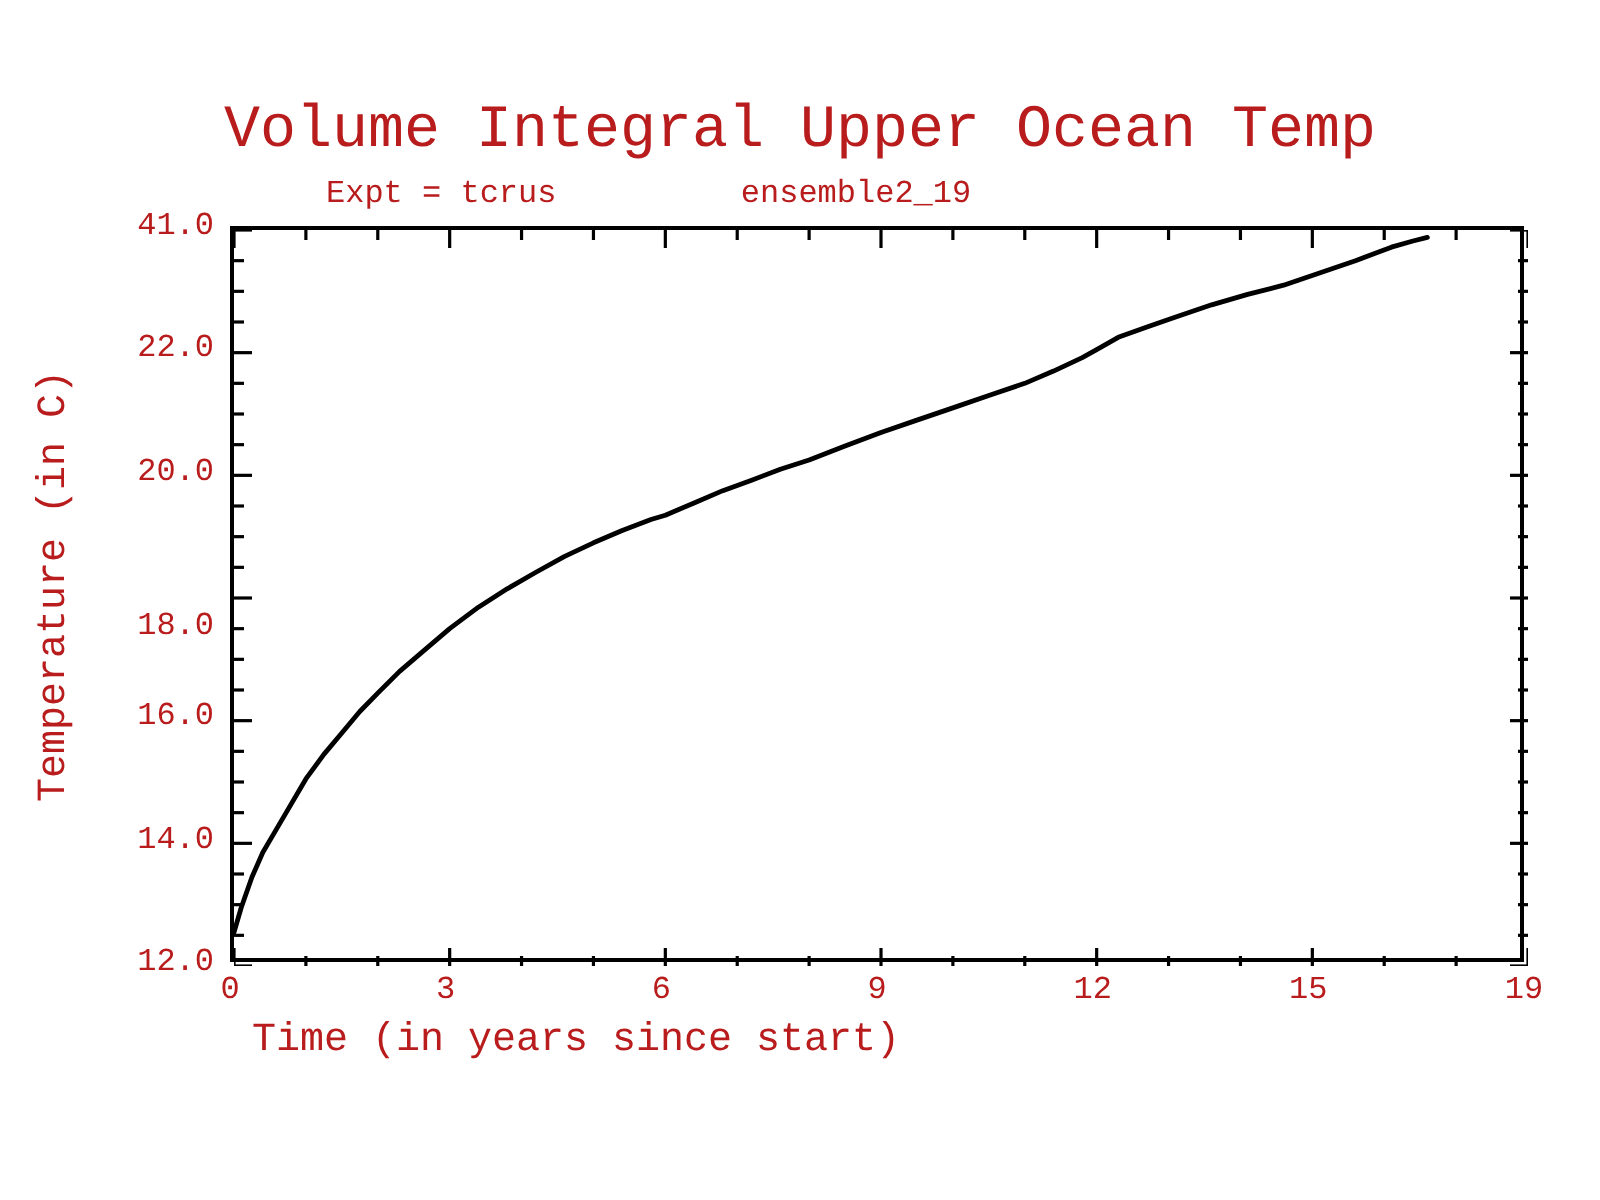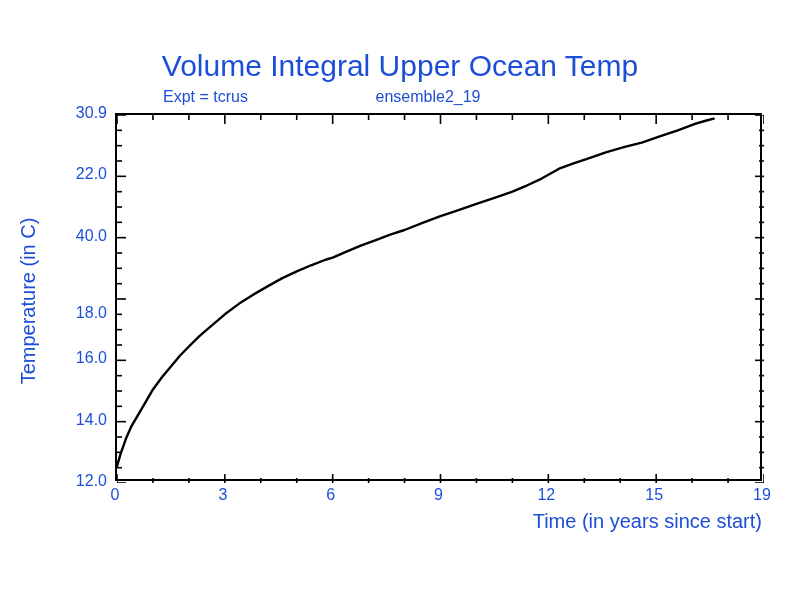--- a/index.html
+++ b/index.html
@@ -12,8 +12,8 @@
     width: 800px;
     height: 600px;
     background: #ffffff;
-    font-family: Liberation Sans, sans-serif;
-    color: #1d4ed8;
+    font-family: Liberation Mono, monospace;
+    color: #b91c1c;
     overflow: hidden;
   }
   

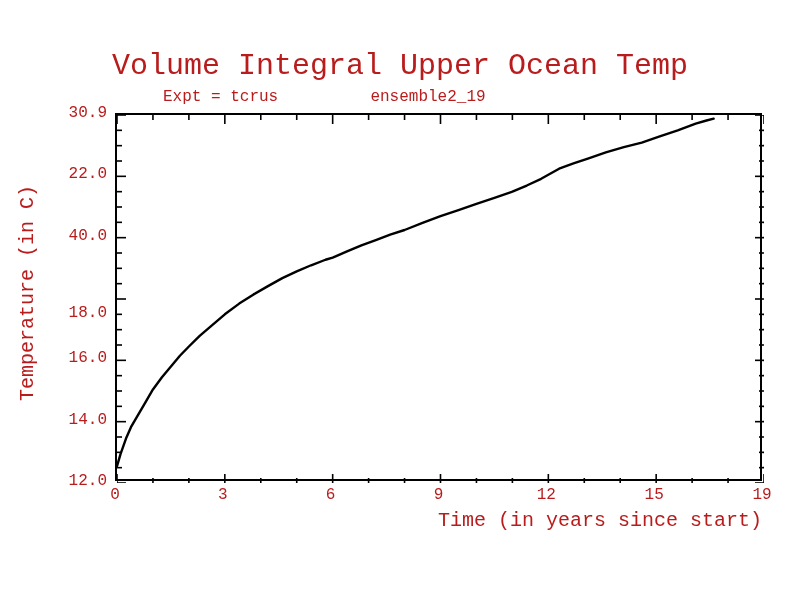--- a/index.html
+++ b/index.html
@@ -230,7 +230,7 @@
       <div class="ytick-label" style="top: 192px;">18.0</div>
       <div class="ytick-label" style="top: 114.667px;">40.0</div>
       <div class="ytick-label" style="top: 53.3333px;">22.0</div>
-      <div class="ytick-label" style="top: -8px;">30.9</div>
+      <div class="ytick-label" style="top: -8px;">41.0</div>
     </div>
   <div id="xtick-layer">
       <div class="xtick-label" style="left: 0px;">0</div>

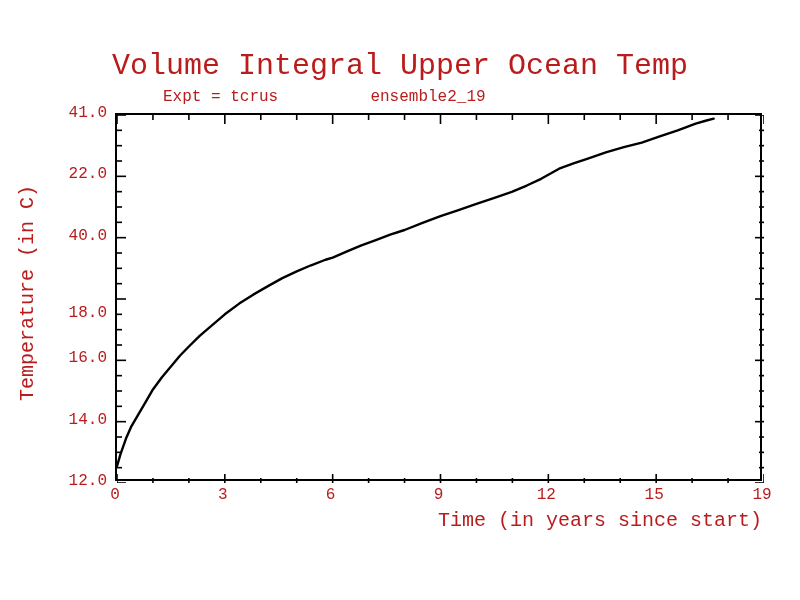--- a/index.html
+++ b/index.html
@@ -228,7 +228,7 @@
       <div class="ytick-label" style="top: 298.667px;">14.0</div>
       <div class="ytick-label" style="top: 237.333px;">16.0</div>
       <div class="ytick-label" style="top: 192px;">18.0</div>
-      <div class="ytick-label" style="top: 114.667px;">40.0</div>
+      <div class="ytick-label" style="top: 114.667px;">20.0</div>
       <div class="ytick-label" style="top: 53.3333px;">22.0</div>
       <div class="ytick-label" style="top: -8px;">41.0</div>
     </div>

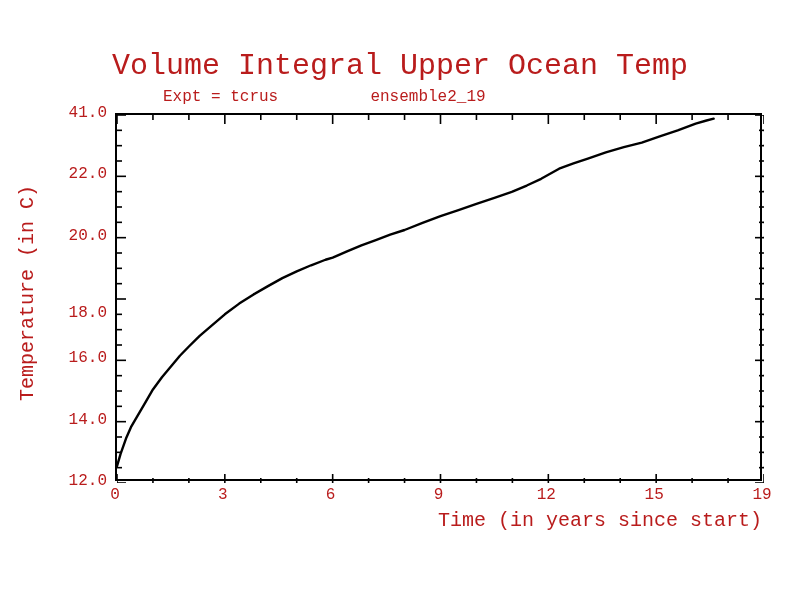--- a/index.html
+++ b/index.html
@@ -96,10 +96,10 @@
   
   #xaxis-title {
     position: absolute;
-    left: 115px;
+    left: 126px;
     top: 509px;
     width: 647px;
-    text-align: right;
+    text-align: left;
     font-size: 20px;
     line-height: 24px;
     white-space: nowrap;

